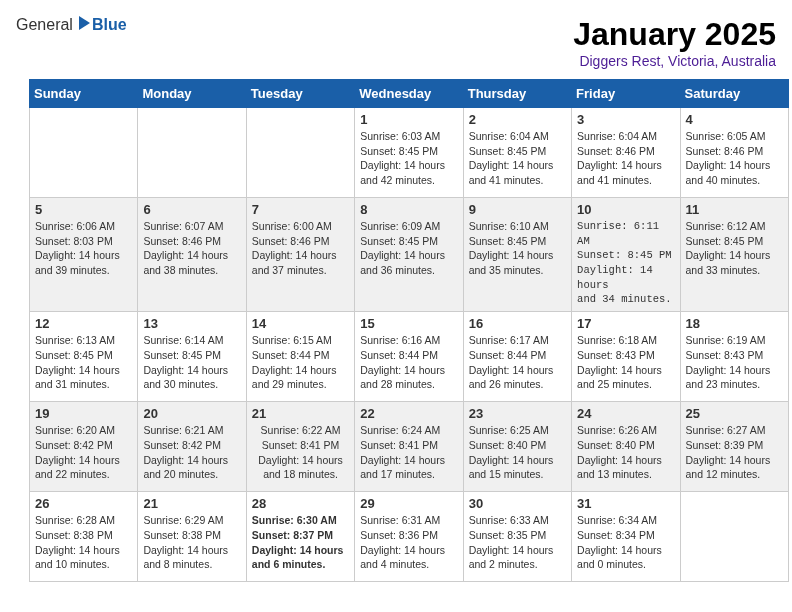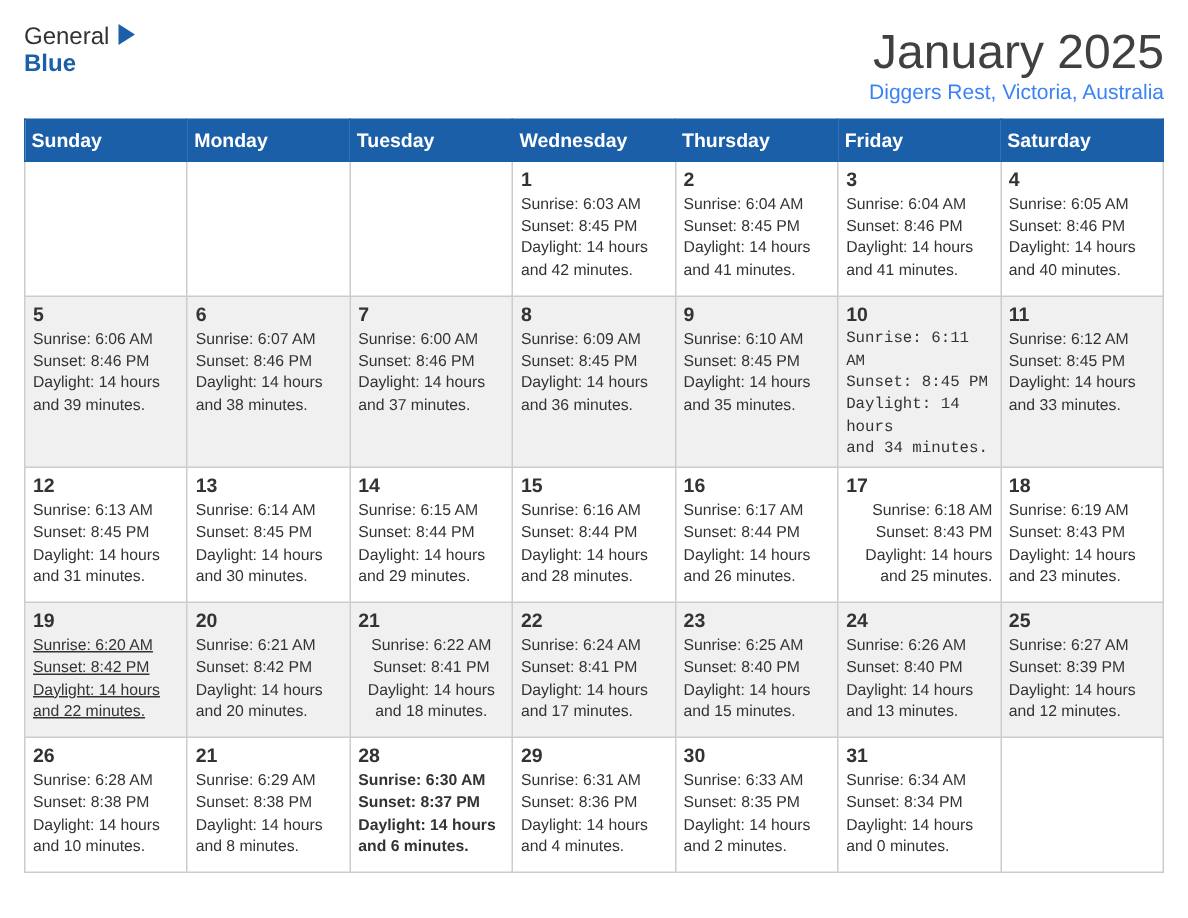--- a/index.html
+++ b/index.html
@@ -18,7 +18,6 @@
     }
     .logo {
       display: flex;
-      flex-direction: column;
       align-items: flex-start;
     }
     .logo-general { color: #333; }

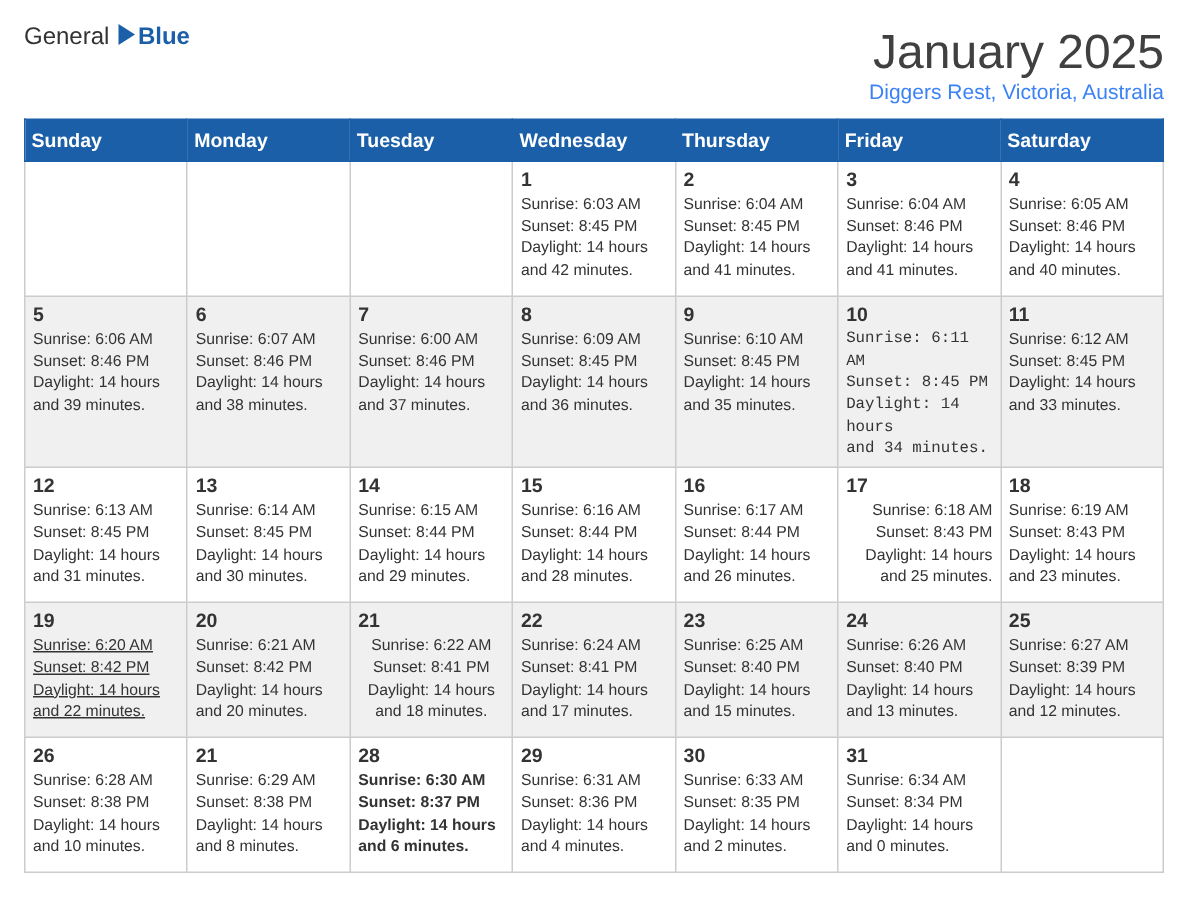--- a/index.html
+++ b/index.html
@@ -27,8 +27,8 @@
     }
     .month-title {
       font-size: 32px;
-      font-weight: normal;
-      color: #404040;
+      font-weight: bold;
+      color: #000000;
     }
     .location-title {
       font-size: 14px;

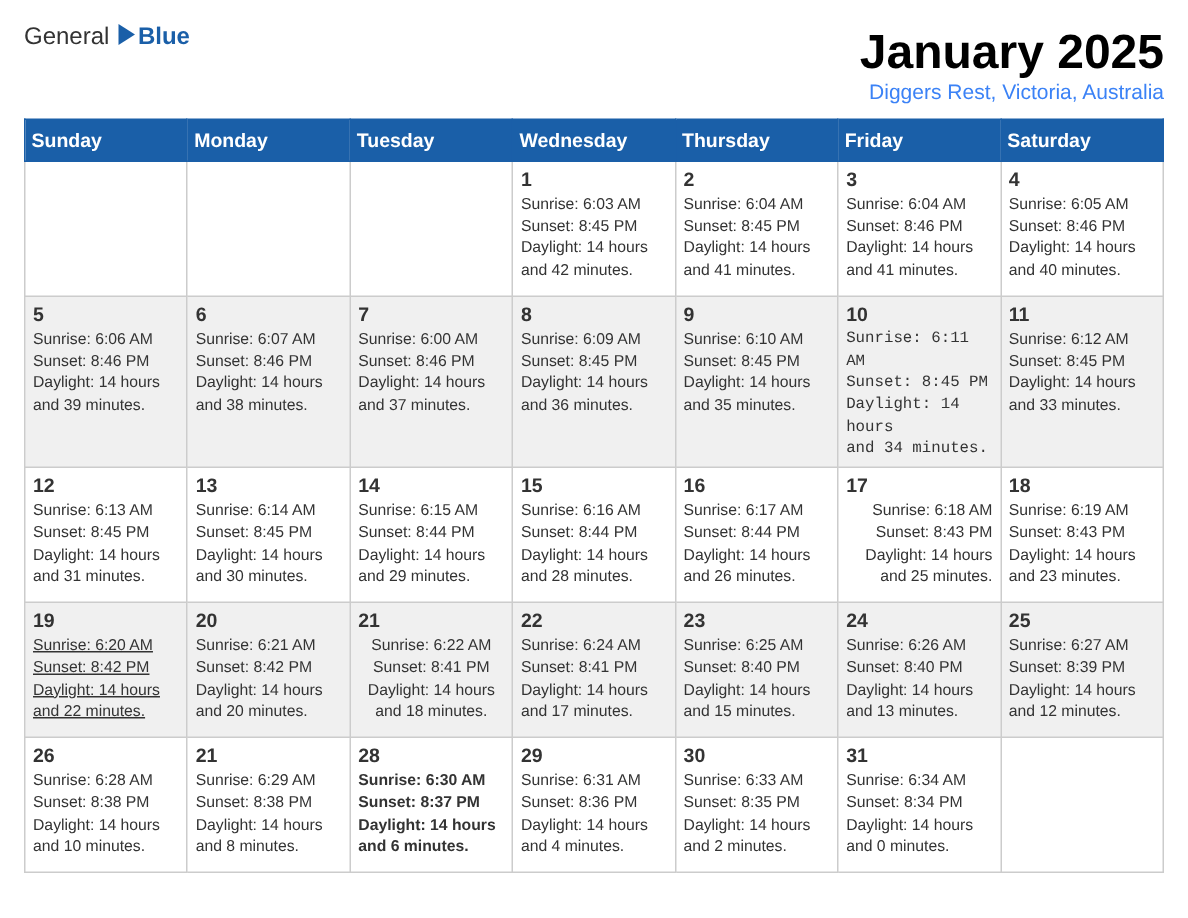--- a/index.html
+++ b/index.html
@@ -32,7 +32,7 @@
     }
     .location-title {
       font-size: 14px;
-      color: #3b82f6;
+      color: #4c1d95;
     }
     .calendar {
       width: 100%;

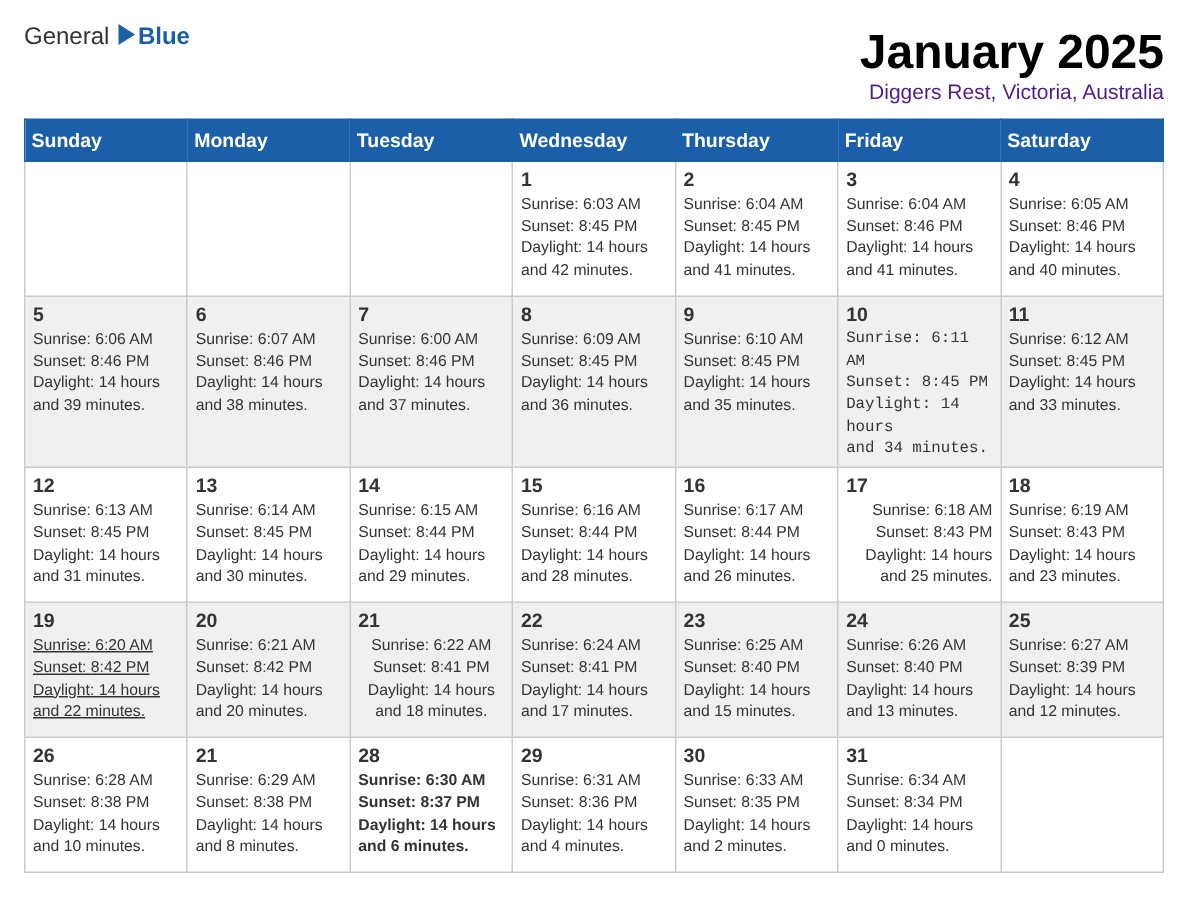--- a/index.html
+++ b/index.html
@@ -38,6 +38,7 @@
       width: 100%;
       border-collapse: collapse;
       border: 1px solid #ccc;
+      margin-left: 13px;
     }
     .calendar th {
       background-color: #1a5fa8;

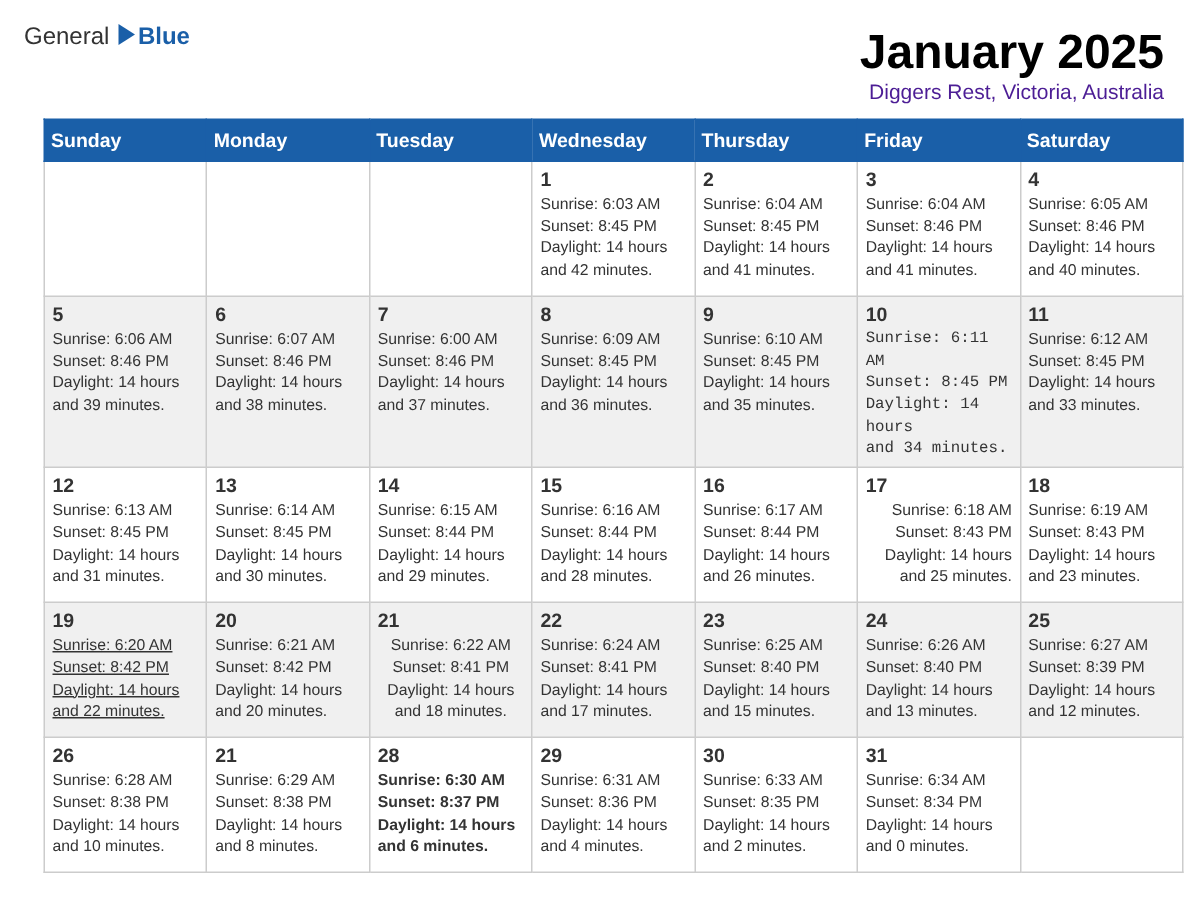--- a/index.html
+++ b/index.html
@@ -146,7 +146,7 @@
         <td>
           <div class="day-num">5</div>
           <div class="day-info" style="white-space: pre-line;">Sunrise: 6:06 AM
-Sunset: 8:46 PM
+Sunset: 8:03 PM
 Daylight: 14 hours
 and 39 minutes.</div>
         </td>

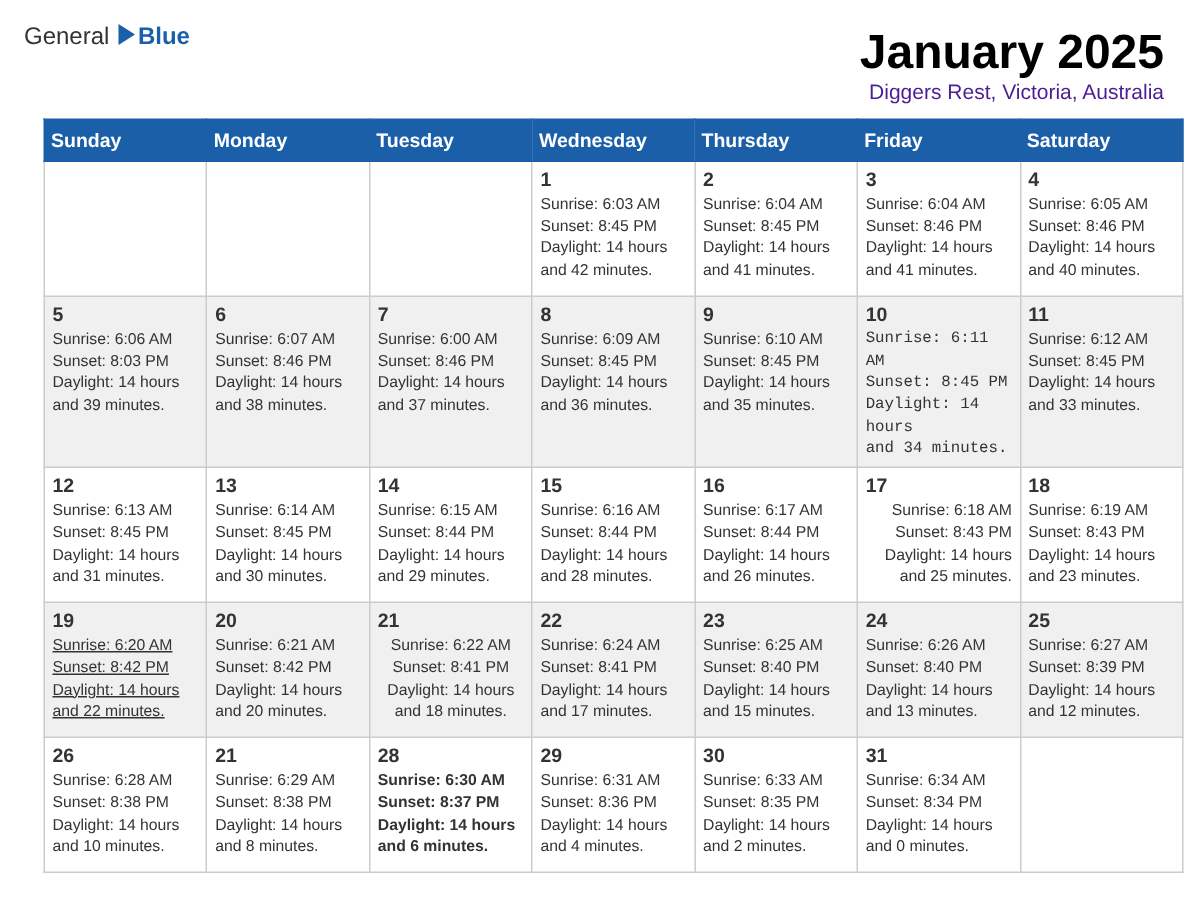--- a/index.html
+++ b/index.html
@@ -231,7 +231,7 @@
         </td>
         <td>
           <div class="day-num">17</div>
-          <div class="day-info" style="white-space: pre-line; text-align: right;">Sunrise: 6:18 AM
+          <div class="day-info" style="white-space: pre-line;">Sunrise: 6:18 AM
 Sunset: 8:43 PM
 Daylight: 14 hours
 and 25 minutes.</div>

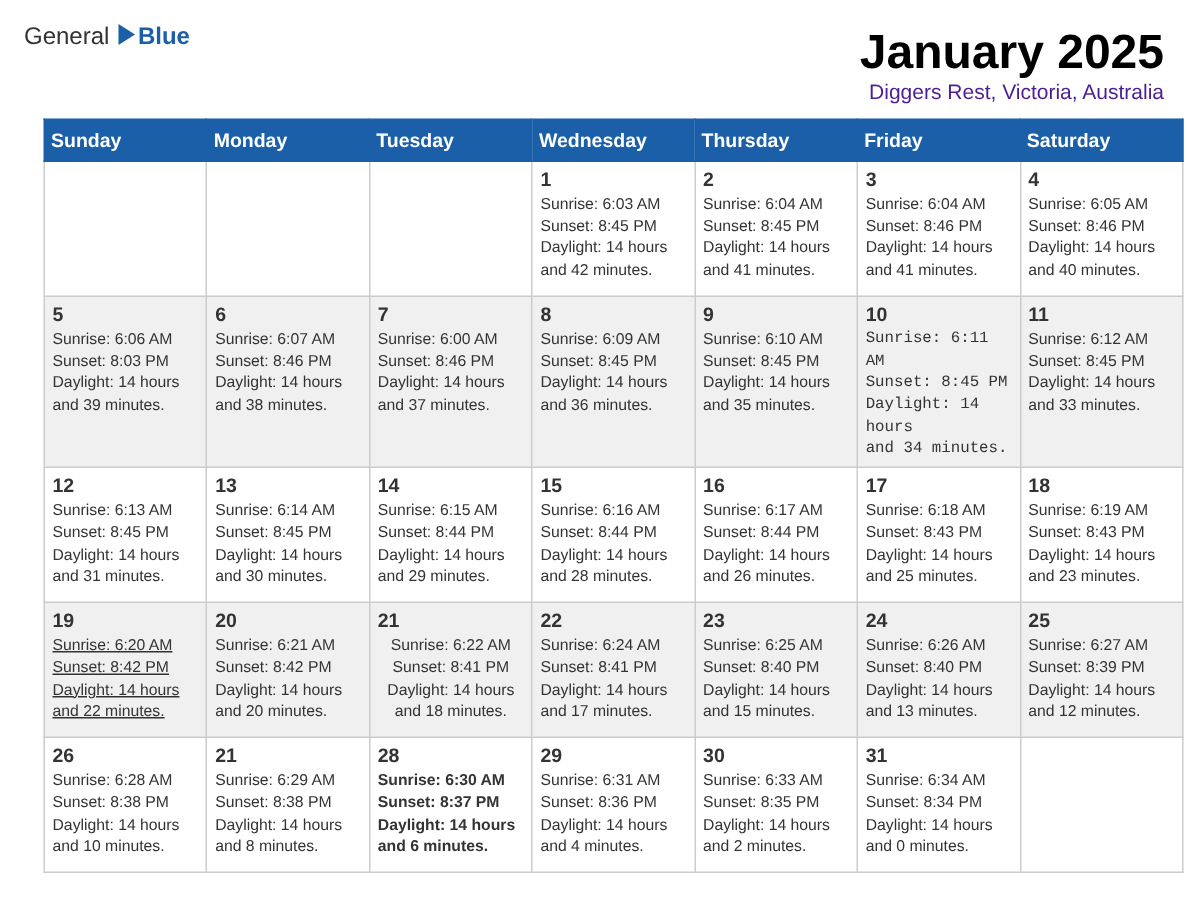--- a/index.html
+++ b/index.html
@@ -247,7 +247,7 @@
       <tr class="row-shaded">
         <td>
           <div class="day-num">19</div>
-          <div class="day-info" style="white-space: pre-line; text-decoration: underline;">Sunrise: 6:20 AM
+          <div class="day-info" style="white-space: pre-line;">Sunrise: 6:20 AM
 Sunset: 8:42 PM
 Daylight: 14 hours
 and 22 minutes.</div>

